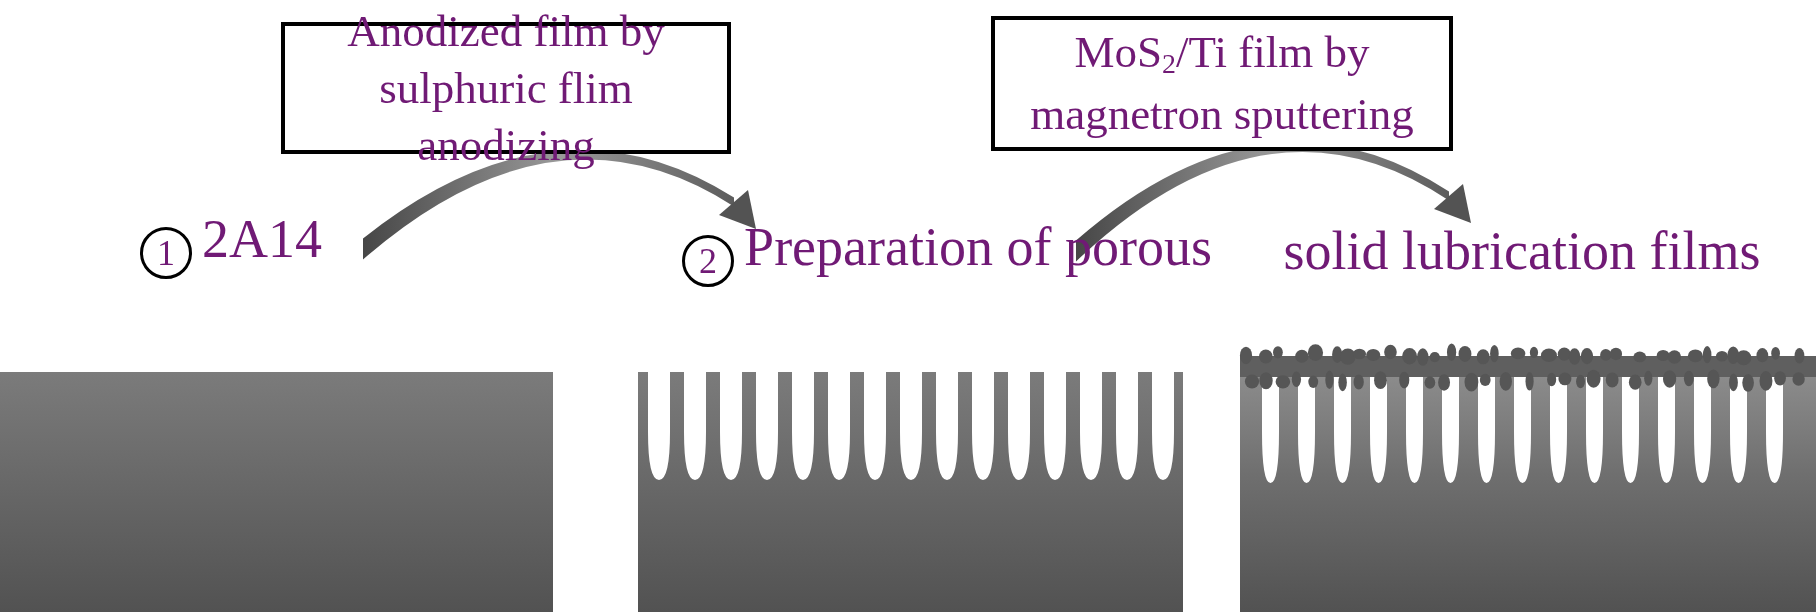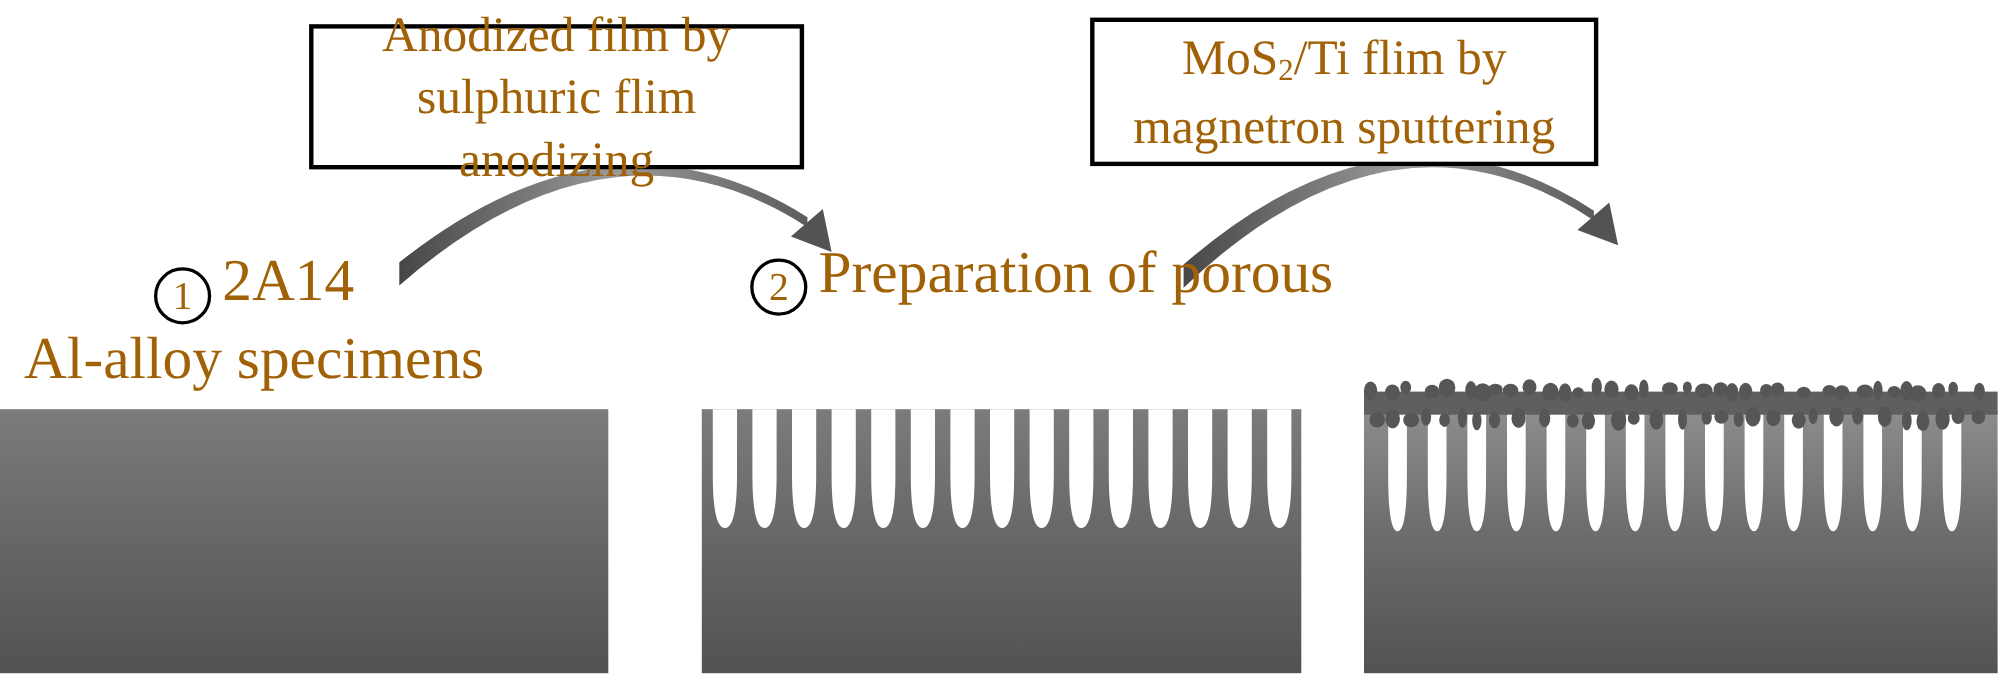--- a/index.html
+++ b/index.html
@@ -9,7 +9,7 @@
     background:#ffffff;
     overflow:hidden;
     font-family:"Liberation Serif","DejaVu Serif",serif;
-    color:#a16207;
+    color:#701a75;
   }
   .pbox{
     position:absolute;

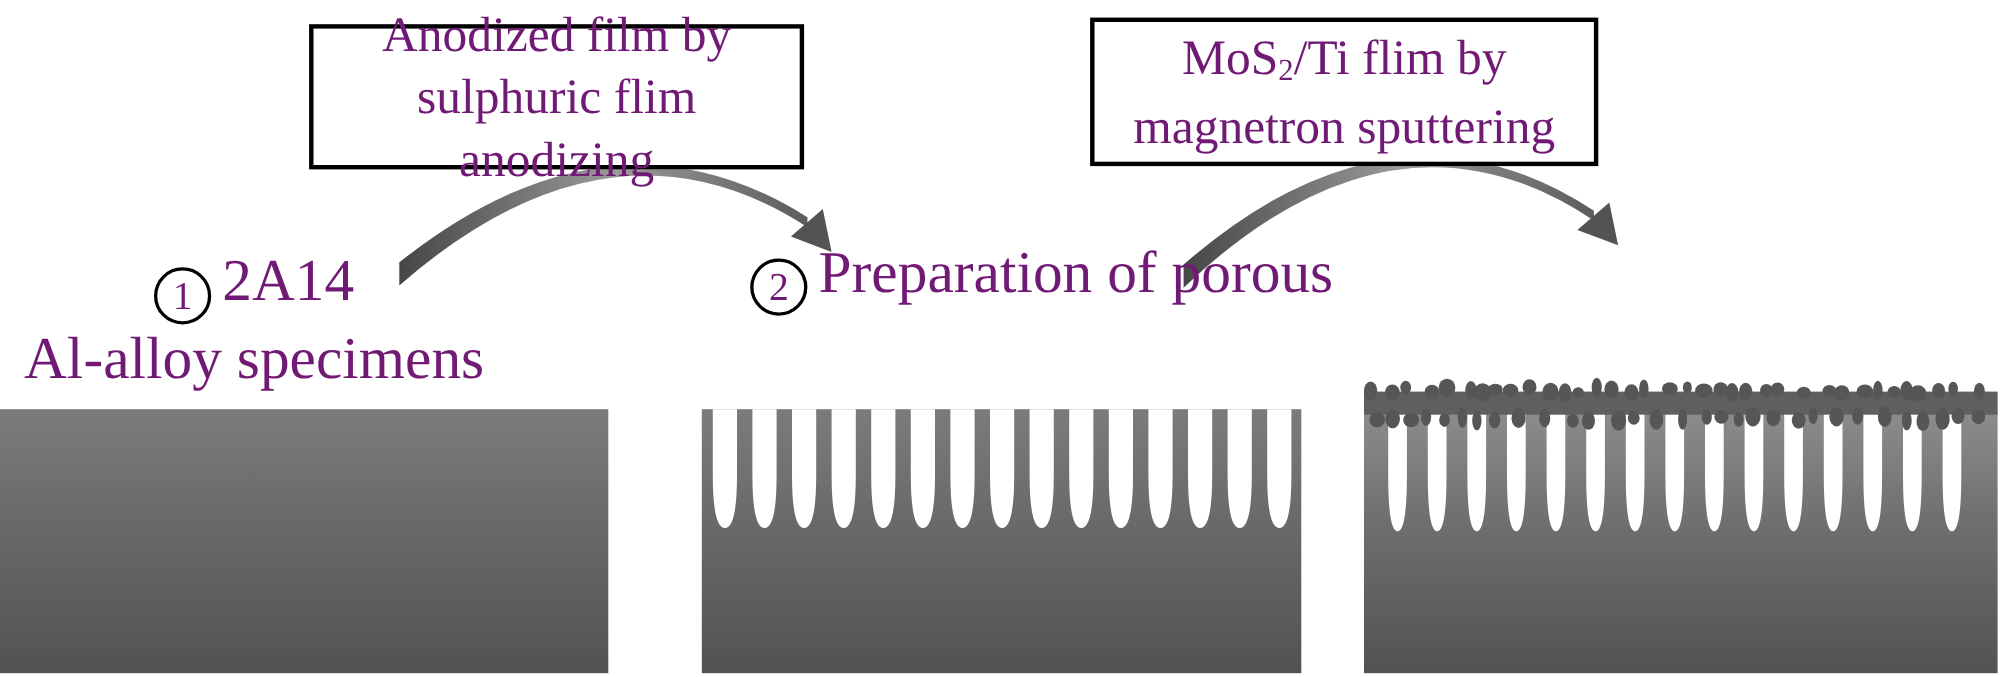--- a/index.html
+++ b/index.html
@@ -59,7 +59,7 @@
   </div>
 
   <div class="pbox pbox2">
-    <div><span>MoS</span><span class="sub">2</span><span>/Ti flim by</span></div>
+    <div><span>MoS</span><span class="sub">2</span><span>/Ti film by</span></div>
     <div>magnetron sputtering</div>
   </div>
 

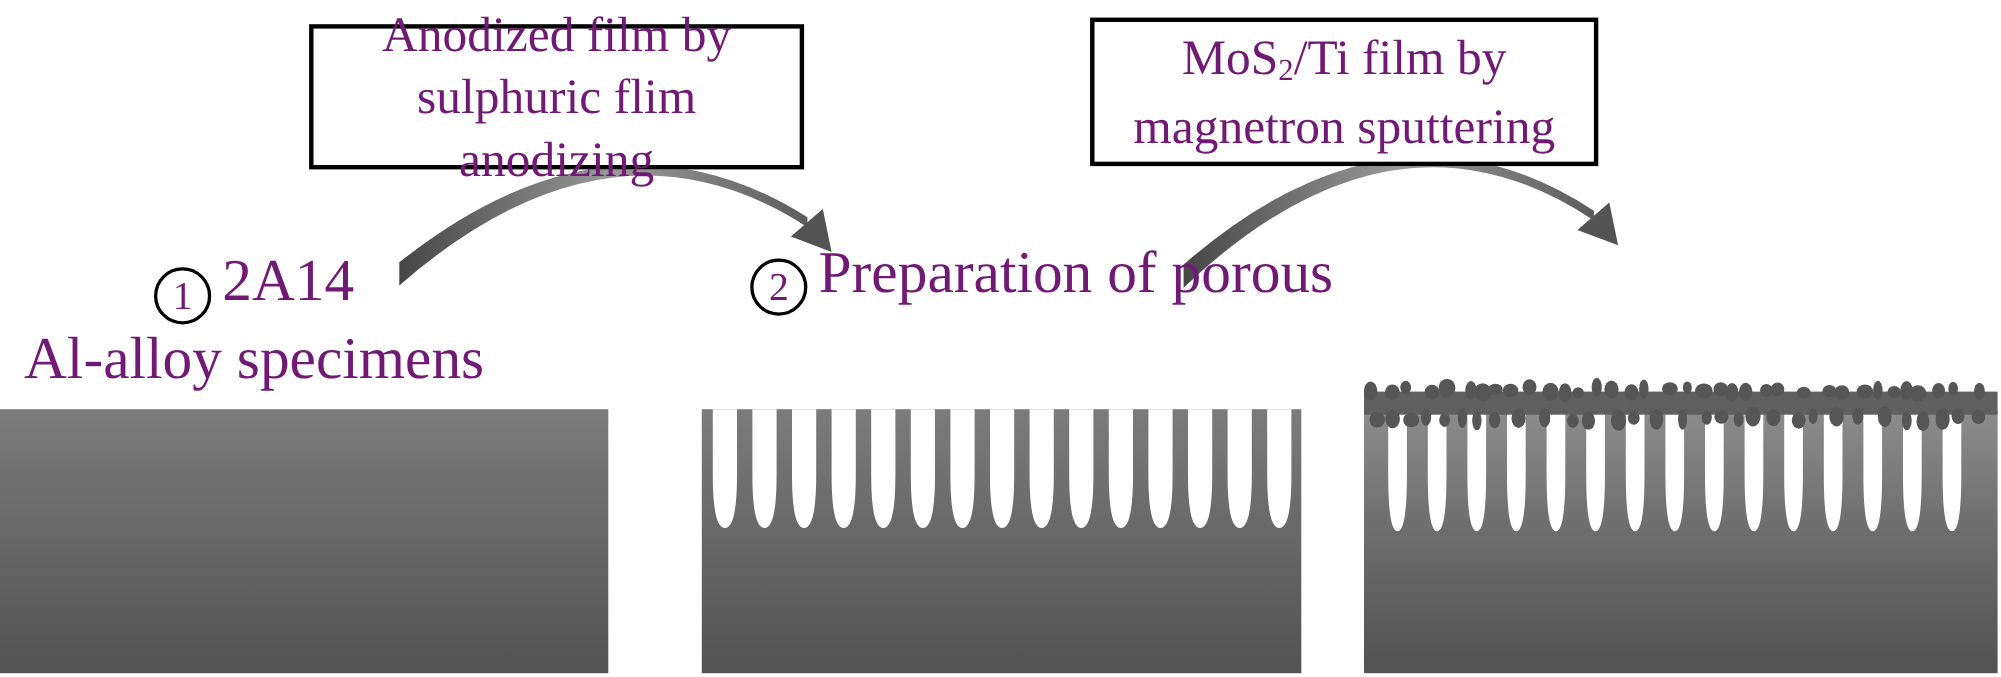--- a/index.html
+++ b/index.html
@@ -32,7 +32,7 @@
     z-index:2;
     white-space:nowrap;
   }
-  .cap1{left:0px;top:224px;width:462px;}
+  .cap1{left:0px;top:208px;width:462px;}
   .cap2{left:598px;top:216px;width:614px;text-align:right;}
   .cap3{left:1228px;top:220px;width:588px;}
   .circ{

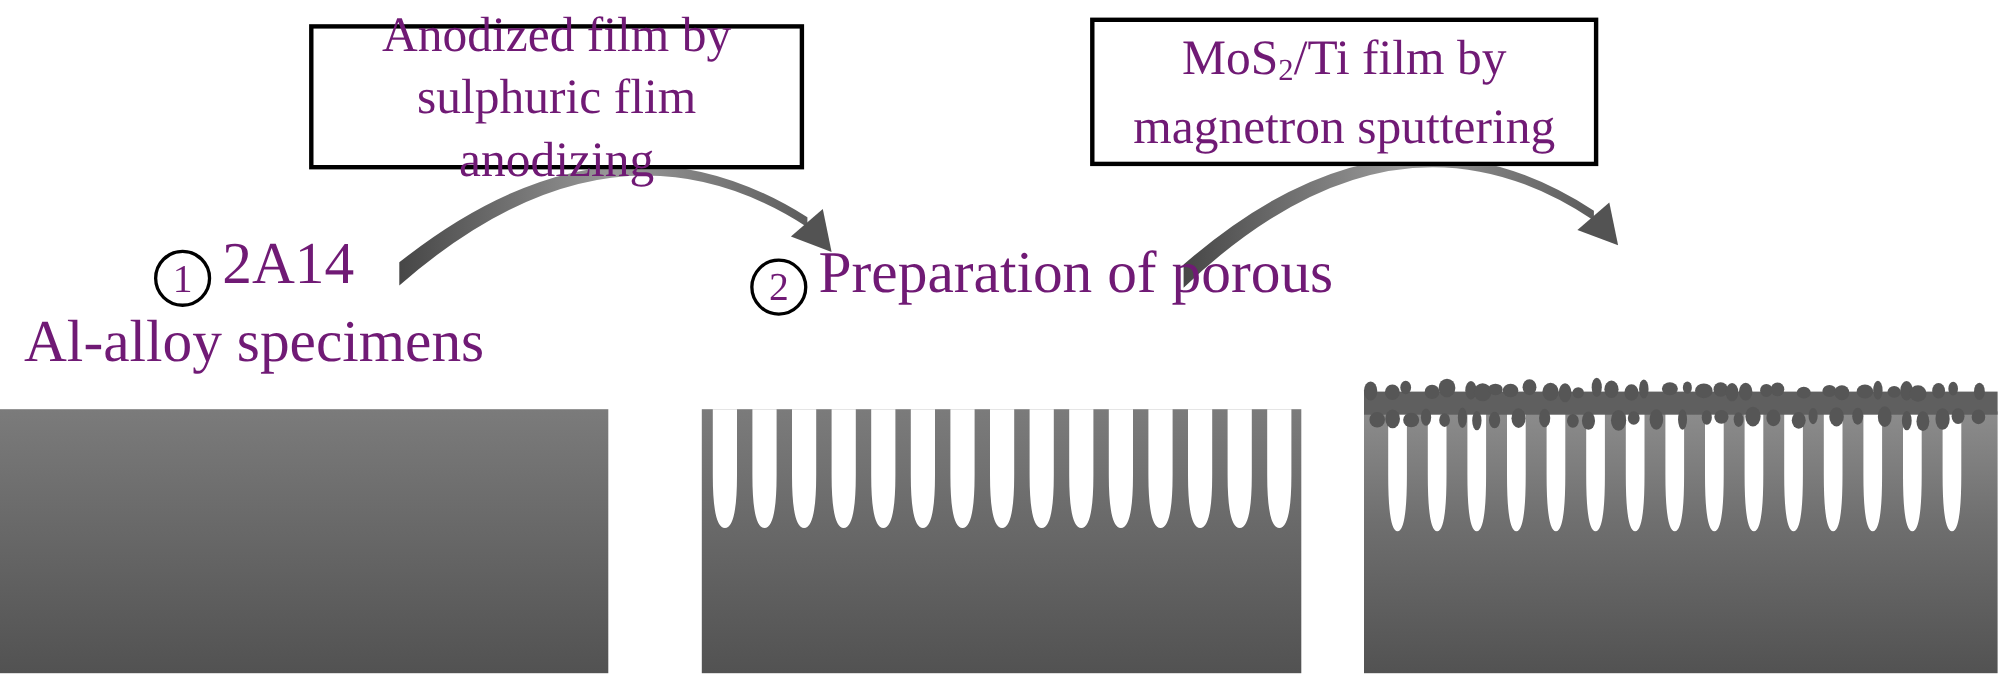--- a/index.html
+++ b/index.html
@@ -184,6 +184,7 @@
   </div>
 
   <div class="caption cap3">
+    <div>solid lubrication films</div>
   </div>
 
 </div>

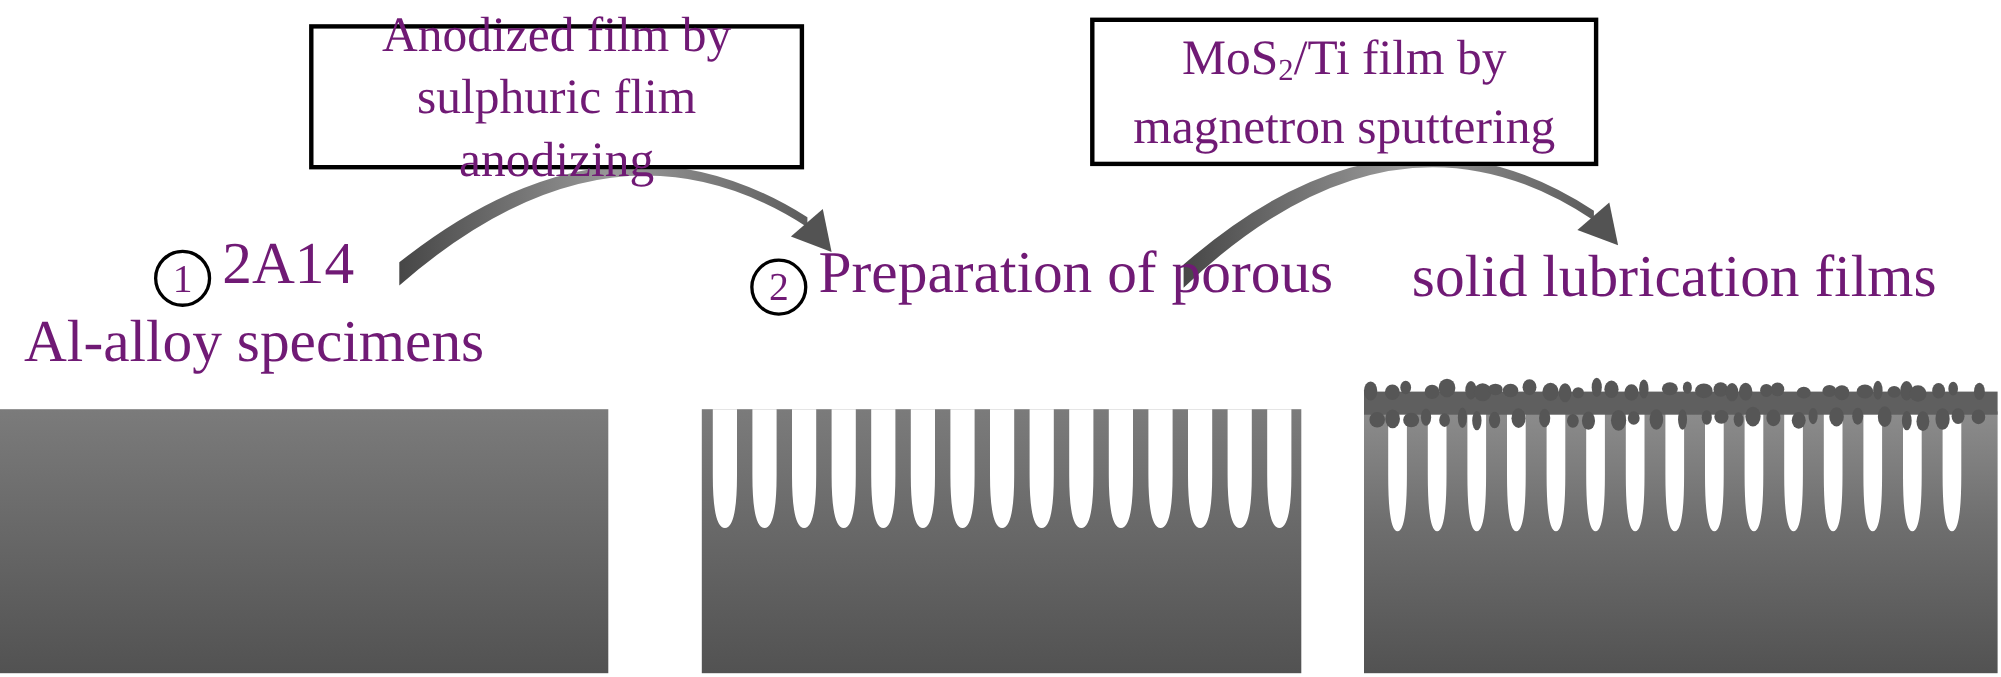--- a/index.html
+++ b/index.html
@@ -176,7 +176,6 @@
 
   <div class="caption cap1">
     <div><span class="circ">1</span><span>2A14</span></div>
-    <div>Al-alloy specimens</div>
   </div>
 
   <div class="caption cap2">

